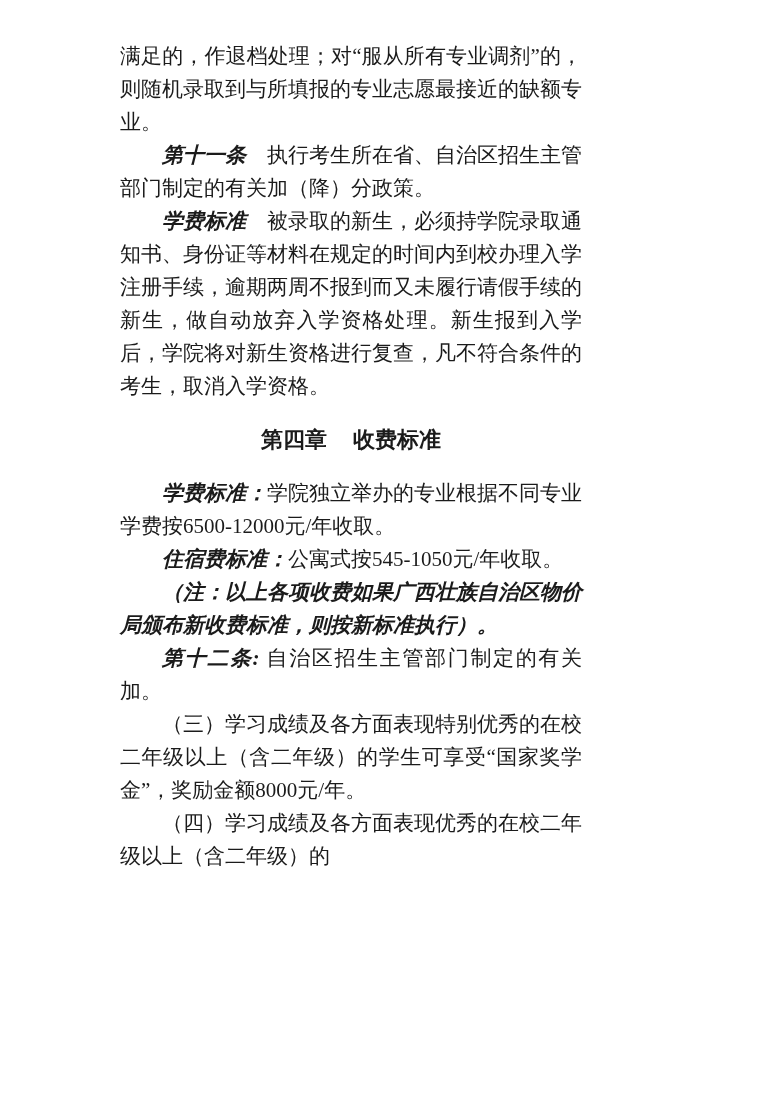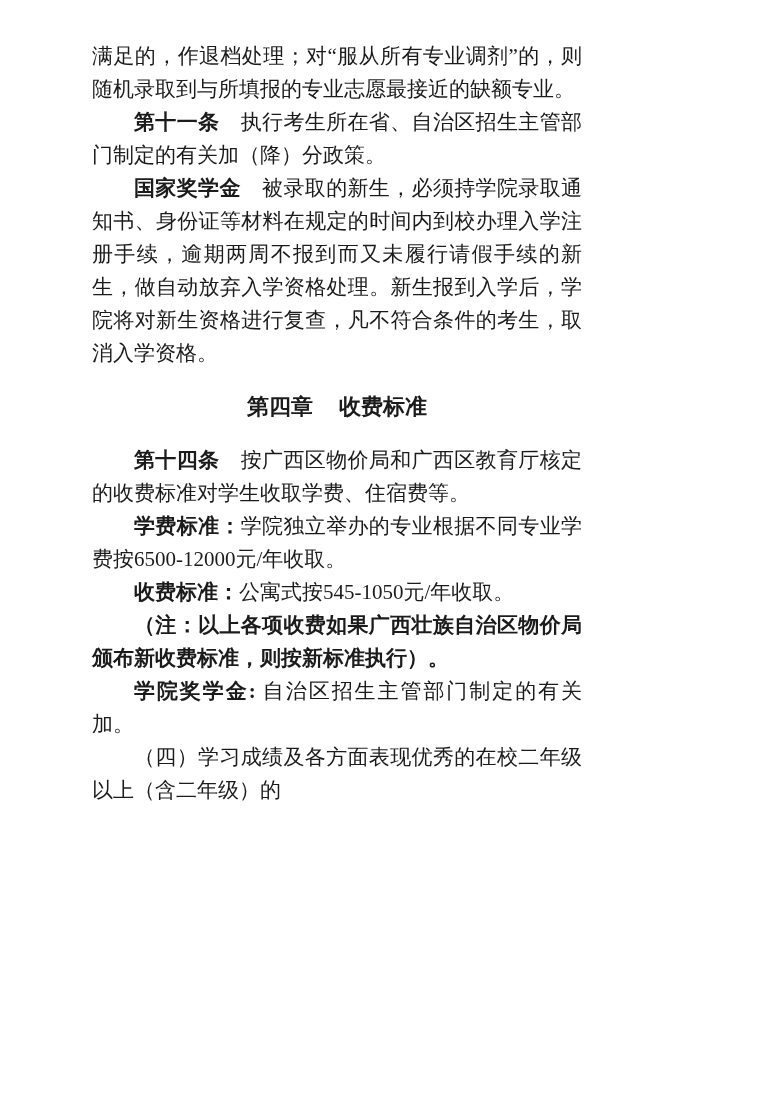--- a/index.html
+++ b/index.html
@@ -11,7 +11,7 @@
   .page {
     box-sizing: border-box;
     width: 656px; height: 1103px;
-    padding: 40px 74px 0 92px;
+    padding: 40px 74px 0 120px;
     background: #ffffff;
     color: #1b1b1b;
     font-family: "Liberation Serif", "DejaVu Serif", serif;

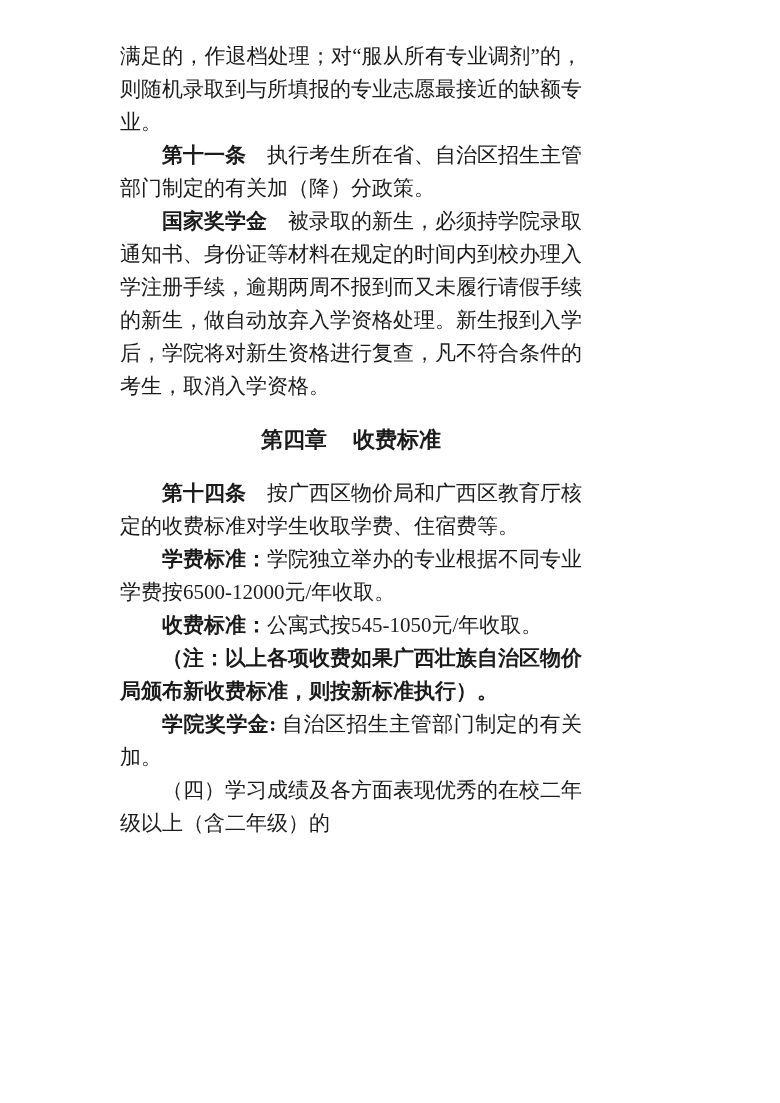--- a/index.html
+++ b/index.html
@@ -22,7 +22,7 @@
   }
   .para { margin: 0; }
   .para.indent { text-indent: 42px; }
-  .b { font-weight: 700; }
+  .b { font-weight: 700; font-style: italic; }
   .chapter {
     font-family: "Liberation Sans", "DejaVu Sans", sans-serif;
     font-weight: 700;

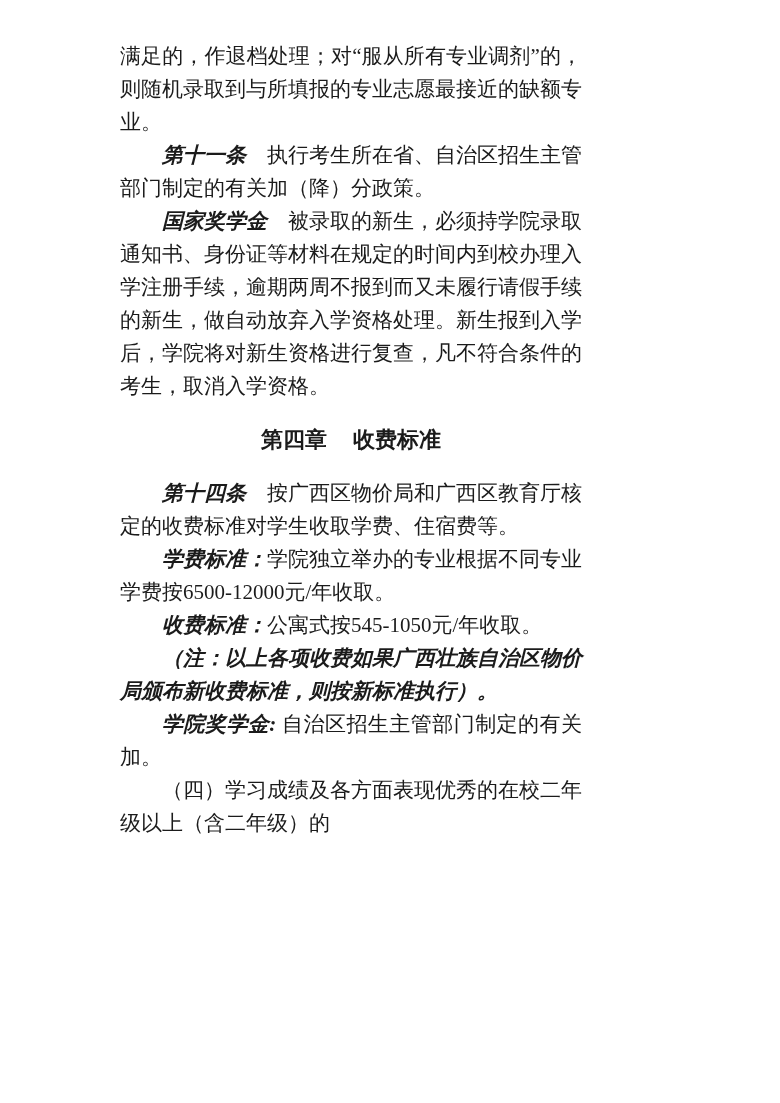--- a/index.html
+++ b/index.html
@@ -41,7 +41,7 @@
   <div>
       <p class="para"><span>满足的，作退档处理；对“服从所有专业调剂”的，则随机录取到与所填报的专业志愿最接近的缺额专业。</span></p>
       <p class="para indent"><span class="b">第十一条</span><span>　执行考生所在省、自治区招生主管部门制定的有关加（降）分政策。</span></p>
-      <p class="para indent"><span class="b">国家奖学金</span><span>　被录取的新生，必须持学院录取通知书、身份证等材料在规定的时间内到校办理入学注册手续，逾期两周不报到而又未履行请假手续的新生，做自动放弃入学资格处理。新生报到入学后，学院将对新生资格进行复查，凡不符合条件的考生，取消入学资格。</span></p>
+      <p class="para indent"><span class="b">学费标准</span><span>　被录取的新生，必须持学院录取通知书、身份证等材料在规定的时间内到校办理入学注册手续，逾期两周不报到而又未履行请假手续的新生，做自动放弃入学资格处理。新生报到入学后，学院将对新生资格进行复查，凡不符合条件的考生，取消入学资格。</span></p>
       <div class="chapter"><span class="ch-num">第四章</span><span>收费标准</span></div>
       <p class="para indent"><span class="b">第十四条</span><span>　按广西区物价局和广西区教育厅核定的收费标准对学生收取学费、住宿费等。</span></p>
       <p class="para indent"><span class="b">学费标准：</span><span>学院独立举办的专业根据不同专业学费按6500-12000元/年收取。</span></p>

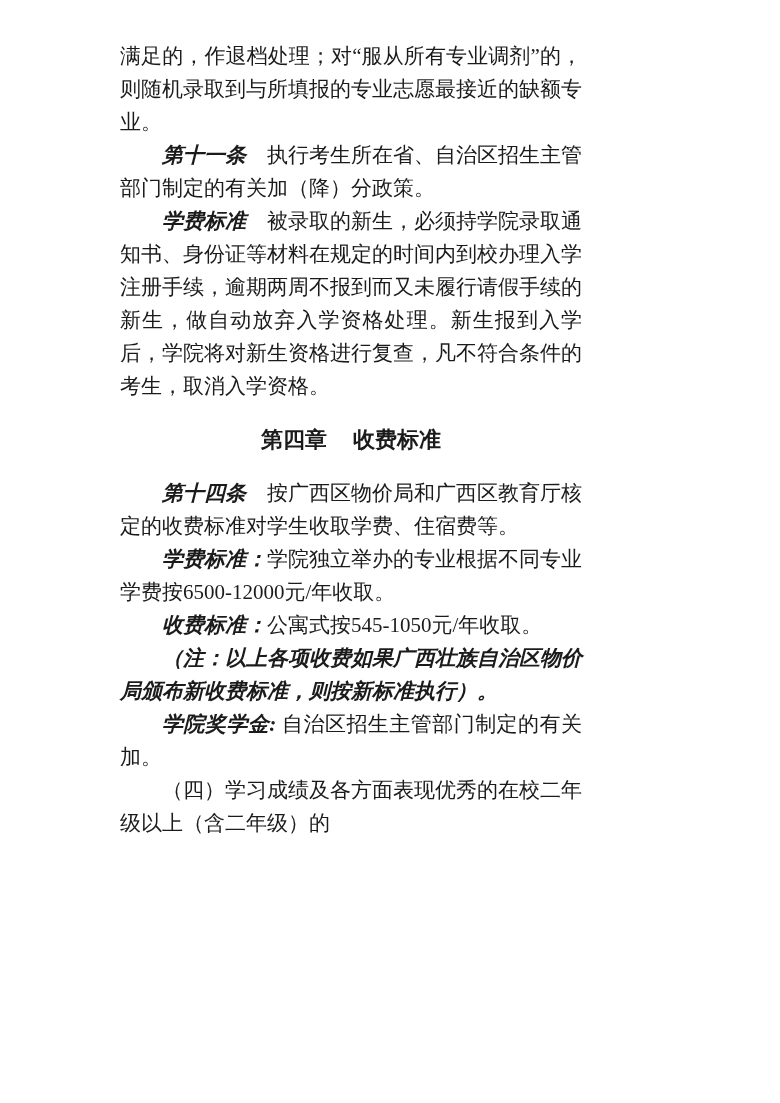--- a/index.html
+++ b/index.html
@@ -43,7 +43,6 @@
       <p class="para indent"><span class="b">第十一条</span><span>　执行考生所在省、自治区招生主管部门制定的有关加（降）分政策。</span></p>
       <p class="para indent"><span class="b">学费标准</span><span>　被录取的新生，必须持学院录取通知书、身份证等材料在规定的时间内到校办理入学注册手续，逾期两周不报到而又未履行请假手续的新生，做自动放弃入学资格处理。新生报到入学后，学院将对新生资格进行复查，凡不符合条件的考生，取消入学资格。</span></p>
       <div class="chapter"><span class="ch-num">第四章</span><span>收费标准</span></div>
-      <p class="para indent"><span class="b">第十四条</span><span>　按广西区物价局和广西区教育厅核定的收费标准对学生收取学费、住宿费等。</span></p>
       <p class="para indent"><span class="b">学费标准：</span><span>学院独立举办的专业根据不同专业学费按6500-12000元/年收取。</span></p>
       <p class="para indent"><span class="b">收费标准：</span><span>公寓式按545-1050元/年收取。</span></p>
       <p class="para indent"><span class="b">（注：以上各项收费如果广西壮族自治区物价局颁布新收费标准，则按新标准执行）。</span></p>

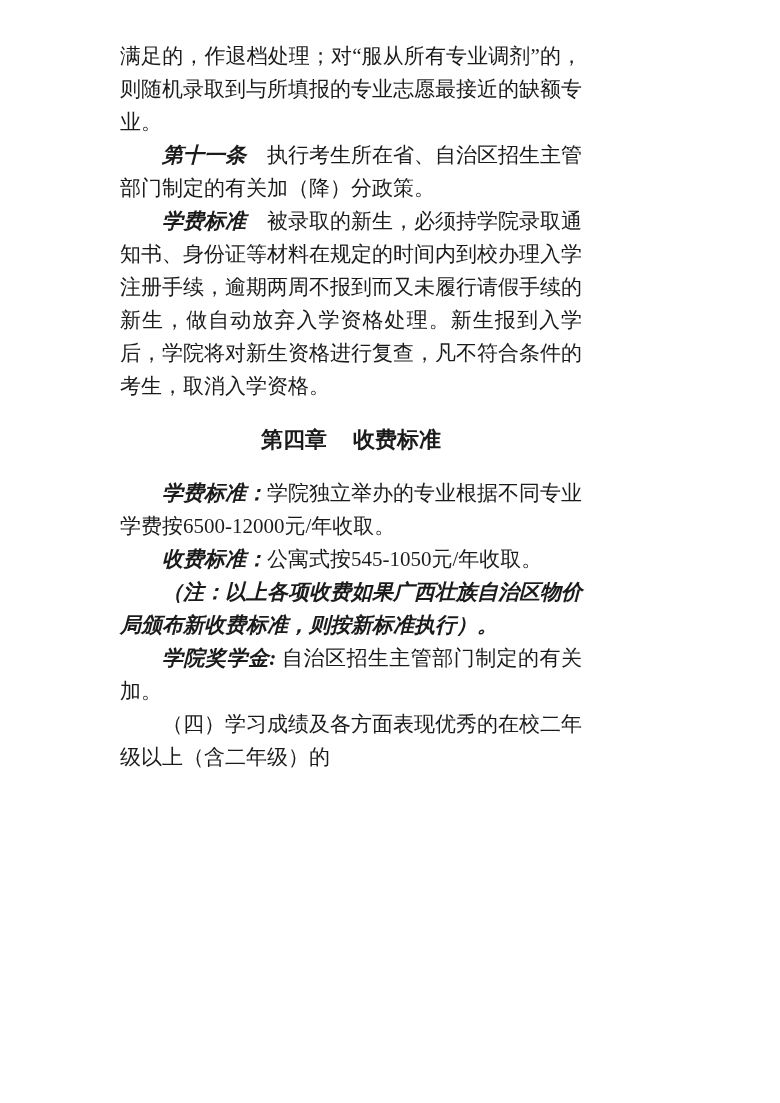--- a/index.html
+++ b/index.html
@@ -44,7 +44,7 @@
       <p class="para indent"><span class="b">学费标准</span><span>　被录取的新生，必须持学院录取通知书、身份证等材料在规定的时间内到校办理入学注册手续，逾期两周不报到而又未履行请假手续的新生，做自动放弃入学资格处理。新生报到入学后，学院将对新生资格进行复查，凡不符合条件的考生，取消入学资格。</span></p>
       <div class="chapter"><span class="ch-num">第四章</span><span>收费标准</span></div>
       <p class="para indent"><span class="b">学费标准：</span><span>学院独立举办的专业根据不同专业学费按6500-12000元/年收取。</span></p>
-      <p class="para indent"><span class="b">收费标准：</span><span>公寓式按545-1050元/年收取。</span></p>
+      <p class="para indent"><span class="b">住宿费标准：</span><span>公寓式按545-1050元/年收取。</span></p>
       <p class="para indent"><span class="b">（注：以上各项收费如果广西壮族自治区物价局颁布新收费标准，则按新标准执行）。</span></p>
       <p class="para indent"><span class="b">学院奖学金:</span><span> 自治区招生主管部门制定的有关加。</span></p>
       <p class="para indent"><span>（四）学习成绩及各方面表现优秀的在校二年级以上（含二年级）的</span></p>

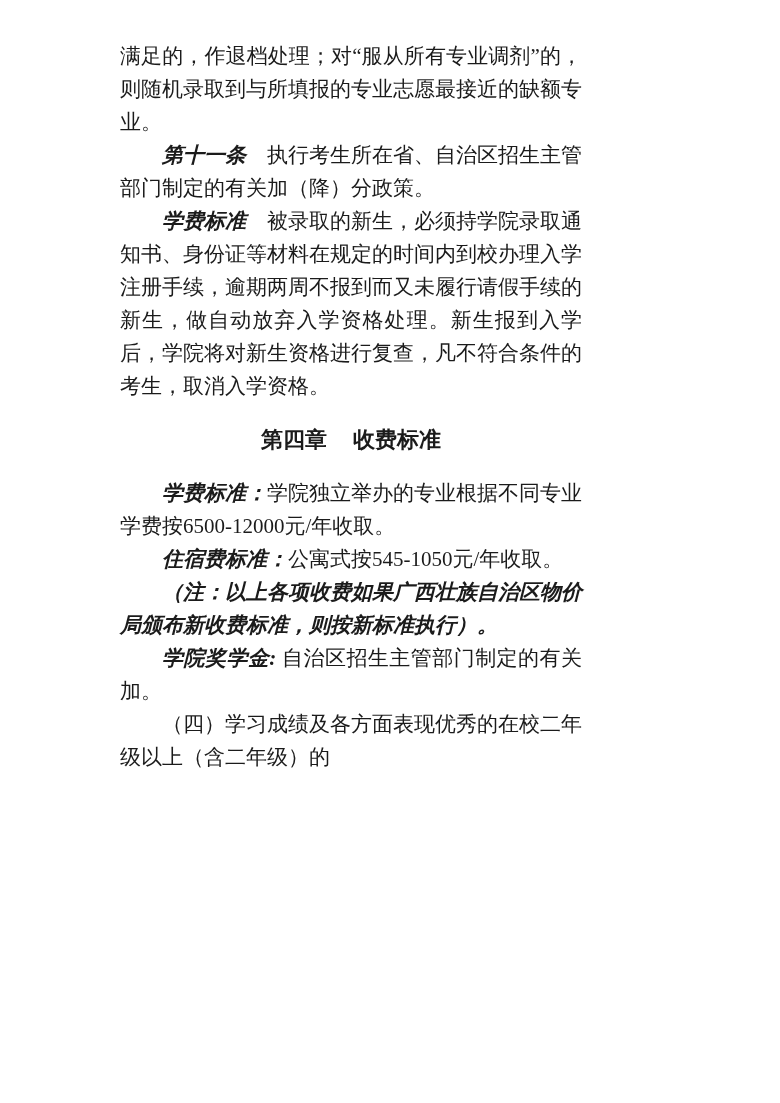--- a/index.html
+++ b/index.html
@@ -46,7 +46,7 @@
       <p class="para indent"><span class="b">学费标准：</span><span>学院独立举办的专业根据不同专业学费按6500-12000元/年收取。</span></p>
       <p class="para indent"><span class="b">住宿费标准：</span><span>公寓式按545-1050元/年收取。</span></p>
       <p class="para indent"><span class="b">（注：以上各项收费如果广西壮族自治区物价局颁布新收费标准，则按新标准执行）。</span></p>
-      <p class="para indent"><span class="b">学院奖学金:</span><span> 自治区招生主管部门制定的有关加。</span></p>
+      <p class="para indent"><span class="b">第十二条:</span><span> 自治区招生主管部门制定的有关加。</span></p>
       <p class="para indent"><span>（四）学习成绩及各方面表现优秀的在校二年级以上（含二年级）的</span></p>
     </div>
 </div>

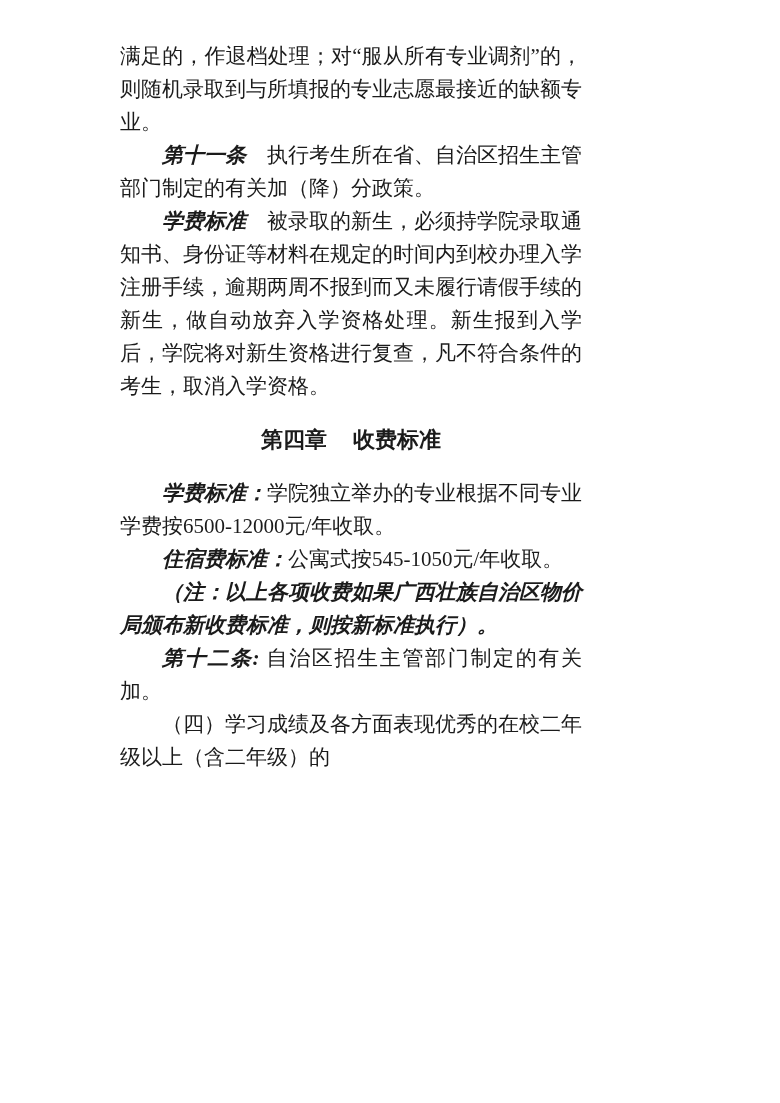--- a/index.html
+++ b/index.html
@@ -47,6 +47,7 @@
       <p class="para indent"><span class="b">住宿费标准：</span><span>公寓式按545-1050元/年收取。</span></p>
       <p class="para indent"><span class="b">（注：以上各项收费如果广西壮族自治区物价局颁布新收费标准，则按新标准执行）。</span></p>
       <p class="para indent"><span class="b">第十二条:</span><span> 自治区招生主管部门制定的有关加。</span></p>
+      <p class="para indent"><span>（三）学习成绩及各方面表现特别优秀的在校二年级以上（含二年级）的学生可享受“国家奖学金”，奖励金额8000元/年。</span></p>
       <p class="para indent"><span>（四）学习成绩及各方面表现优秀的在校二年级以上（含二年级）的</span></p>
     </div>
 </div>

